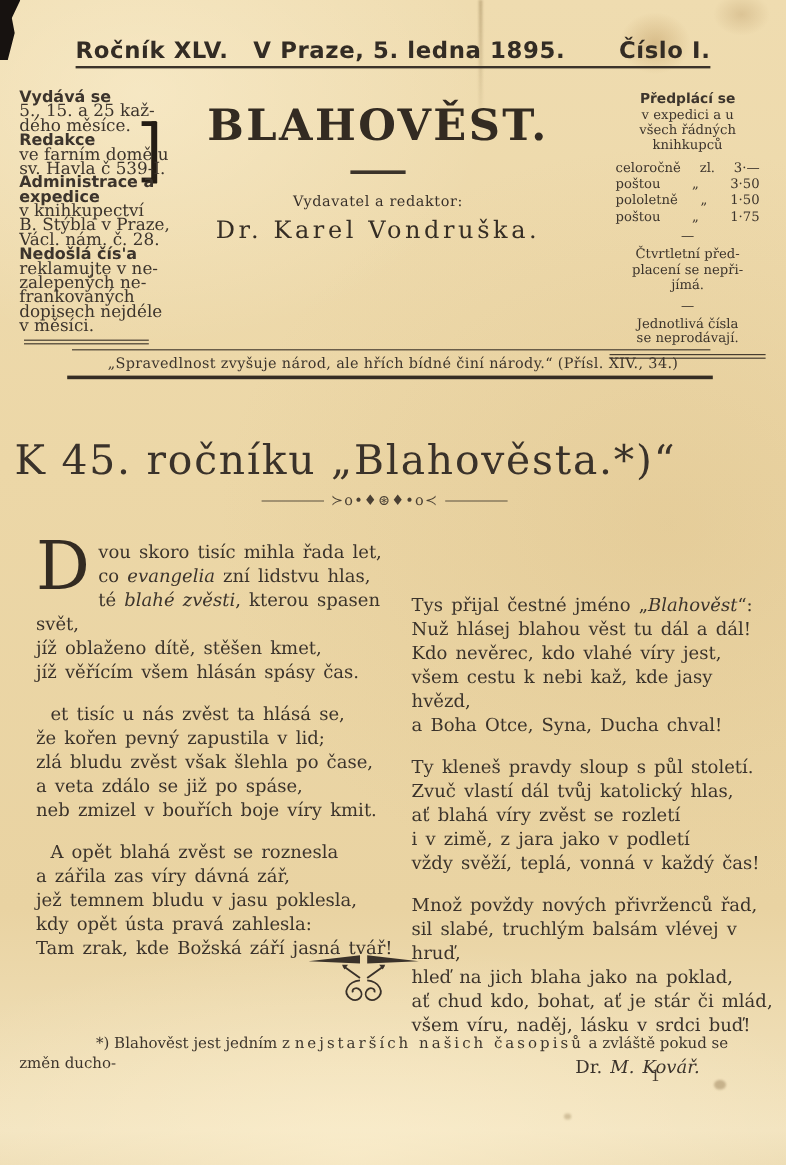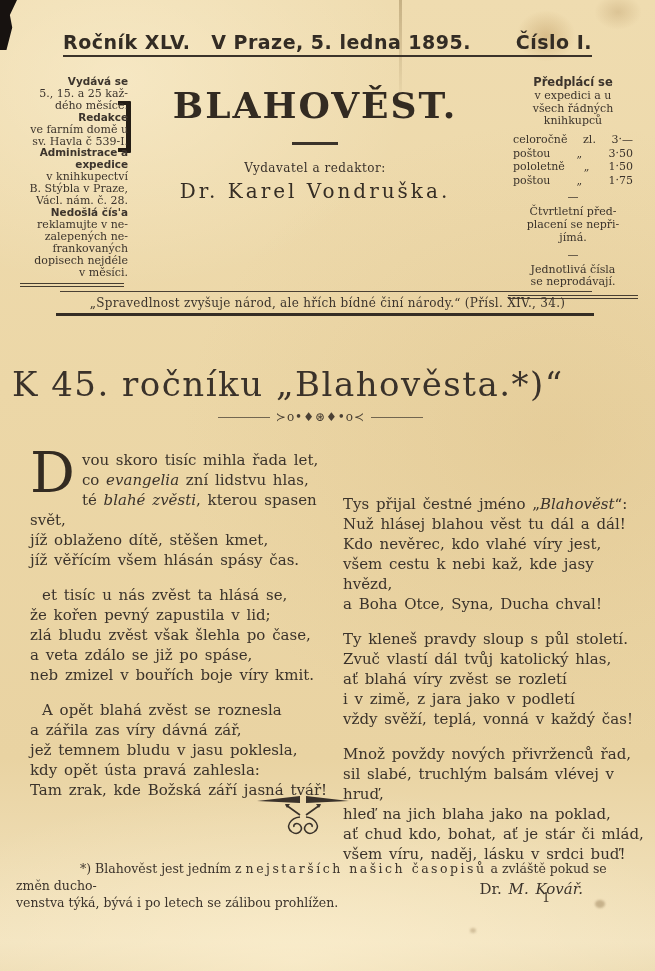--- a/index.html
+++ b/index.html
@@ -42,8 +42,8 @@
   .header-rule{position:absolute;left:63px;top:55px;width:529px;height:2px;background:#3b332a;}
 
   
-  .col-left{position:absolute;left:16px;top:76px;width:112px;text-align:right;
-    font-size:11px;line-height:11.9px;color:#3c342c;}
+  .col-left{position:absolute;left:16px;top:76px;width:112px;text-align:left;
+    font-size:14px;line-height:11.9px;color:#3c342c;}
   .col-left .pline{white-space:nowrap;}
   .col-right{position:absolute;left:502px;top:76px;width:142px;text-align:center;
     font-size:11px;line-height:12.8px;color:#3c342c;}

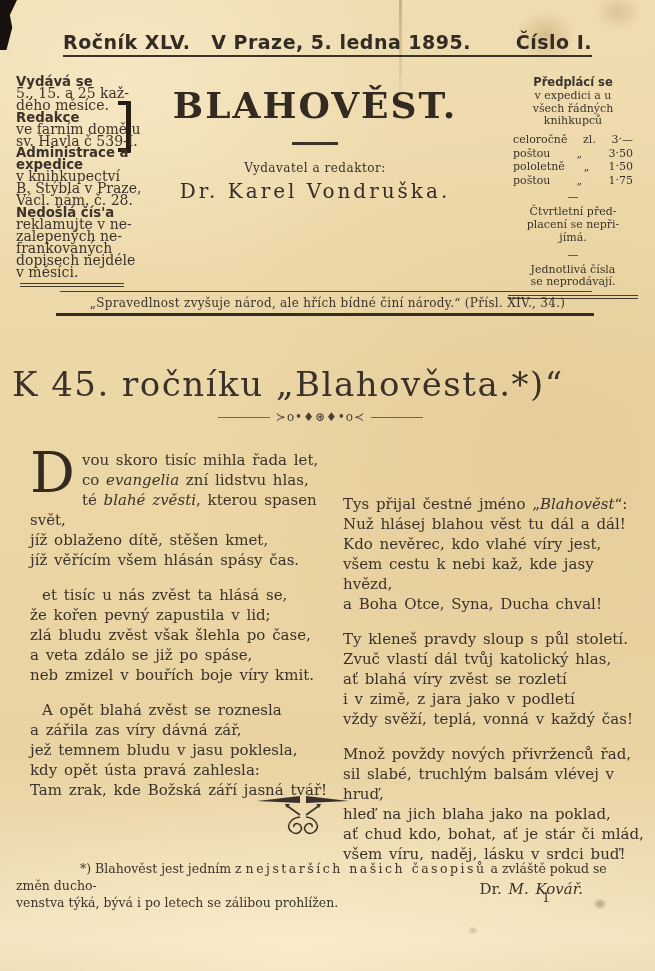--- a/index.html
+++ b/index.html
@@ -269,7 +269,6 @@
 
   <div class="footnote">
       <div class="pline"><span>*) Blahověst jest jedním z </span><span class="sp">nejstarších našich časopisů</span><span> a zvláště pokud se změn ducho-</span></div>
-      <div class="pline"><span>venstva týká, bývá i po letech se zálibou prohlížen.</span></div>
     </div>
   <div class="pagenum">1</div>
 

